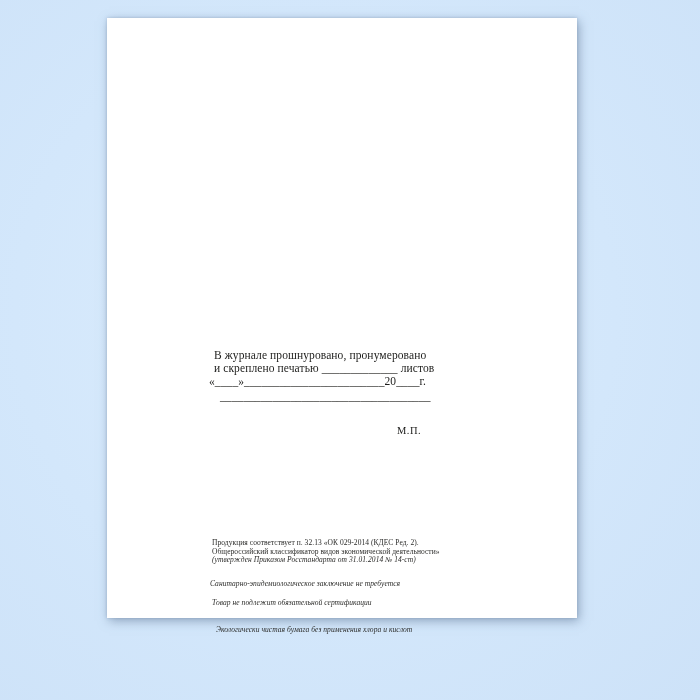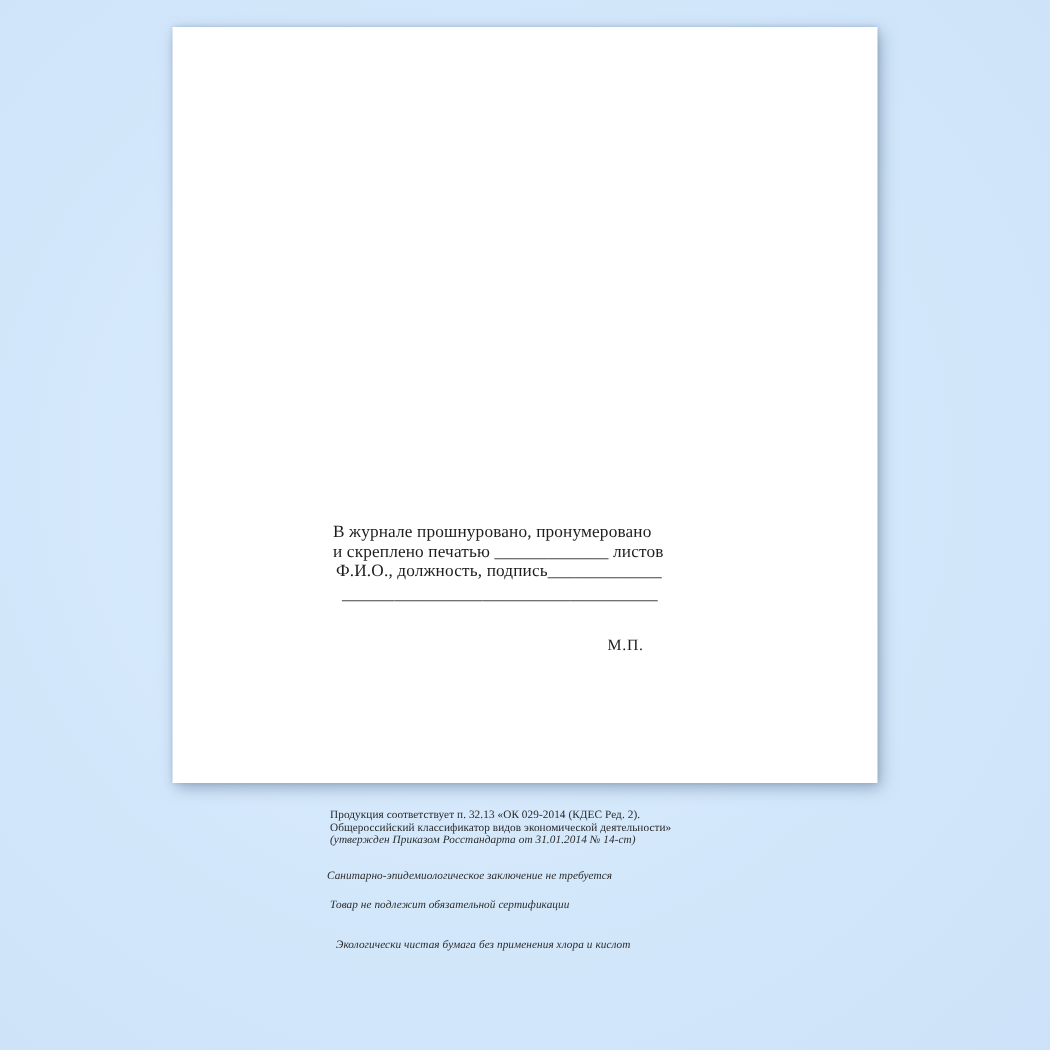--- a/index.html
+++ b/index.html
@@ -18,10 +18,10 @@
   }
   .paper {
     position: absolute;
-    left: 115px;
+    left: 107px;
     top: 18px;
     width: 470px;
-    height: 504px;
+    height: 600px;
     background: #ffffff;
     box-shadow: 2px 3px 10px rgba(92, 116, 148, 0.55), 0 0 3px rgba(105, 128, 160, 0.35);
   }

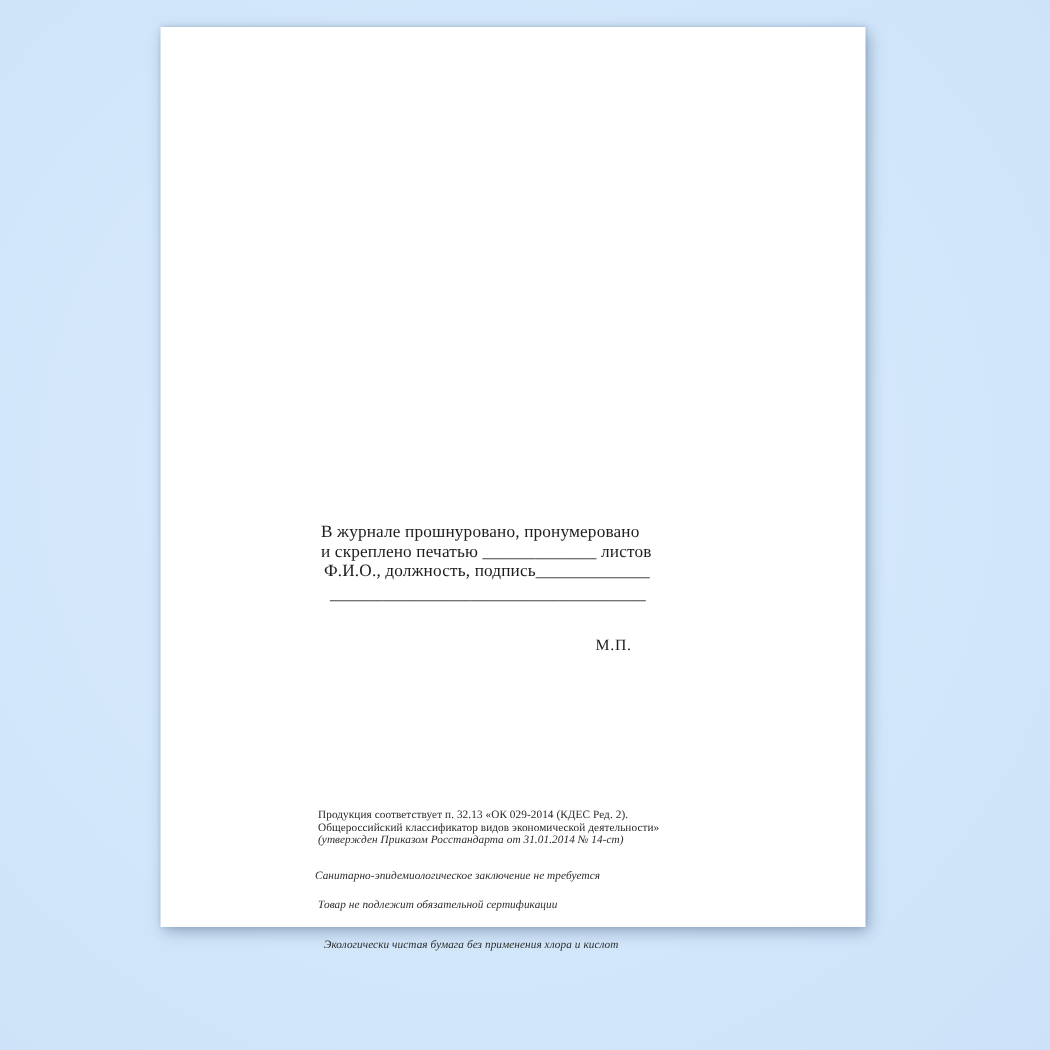--- a/index.html
+++ b/index.html
@@ -117,6 +117,7 @@
     <div class="cert-block">
       <div class="cert-line l1">В журнале прошнуровано, пронумеровано</div>
       <div class="cert-line l2">и скреплено печатью _____________ листов</div>
+      <div class="cert-line l3">«____»________________________20____г.</div>
       <div class="cert-line l4">Ф.И.О., должность, подпись_____________</div>
       <div class="cert-line l5">____________________________________</div>
     </div>

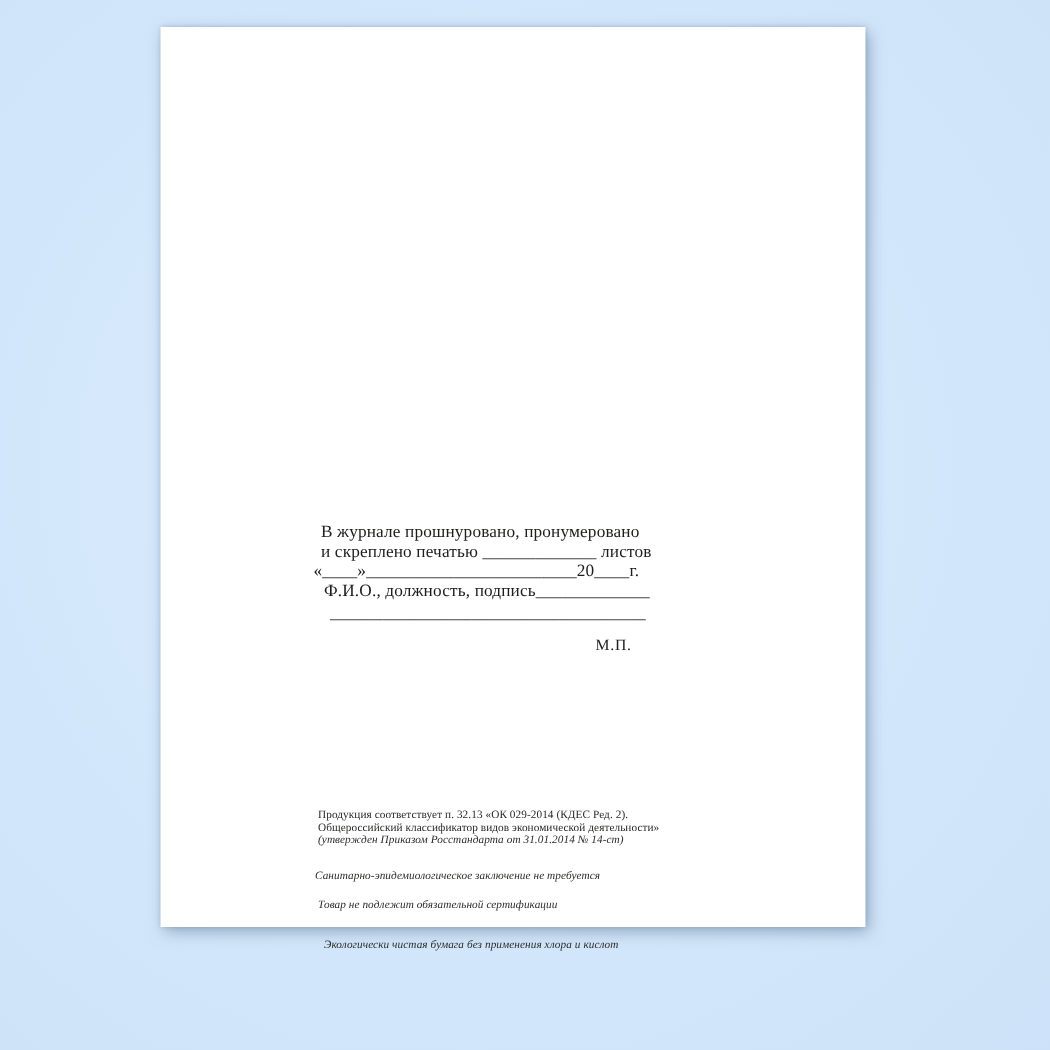--- a/index.html
+++ b/index.html
@@ -118,7 +118,6 @@
       <div class="cert-line l1">В журнале прошнуровано, пронумеровано</div>
       <div class="cert-line l2">и скреплено печатью _____________ листов</div>
       <div class="cert-line l3">«____»________________________20____г.</div>
-      <div class="cert-line l4">Ф.И.О., должность, подпись_____________</div>
       <div class="cert-line l5">____________________________________</div>
     </div>
 

